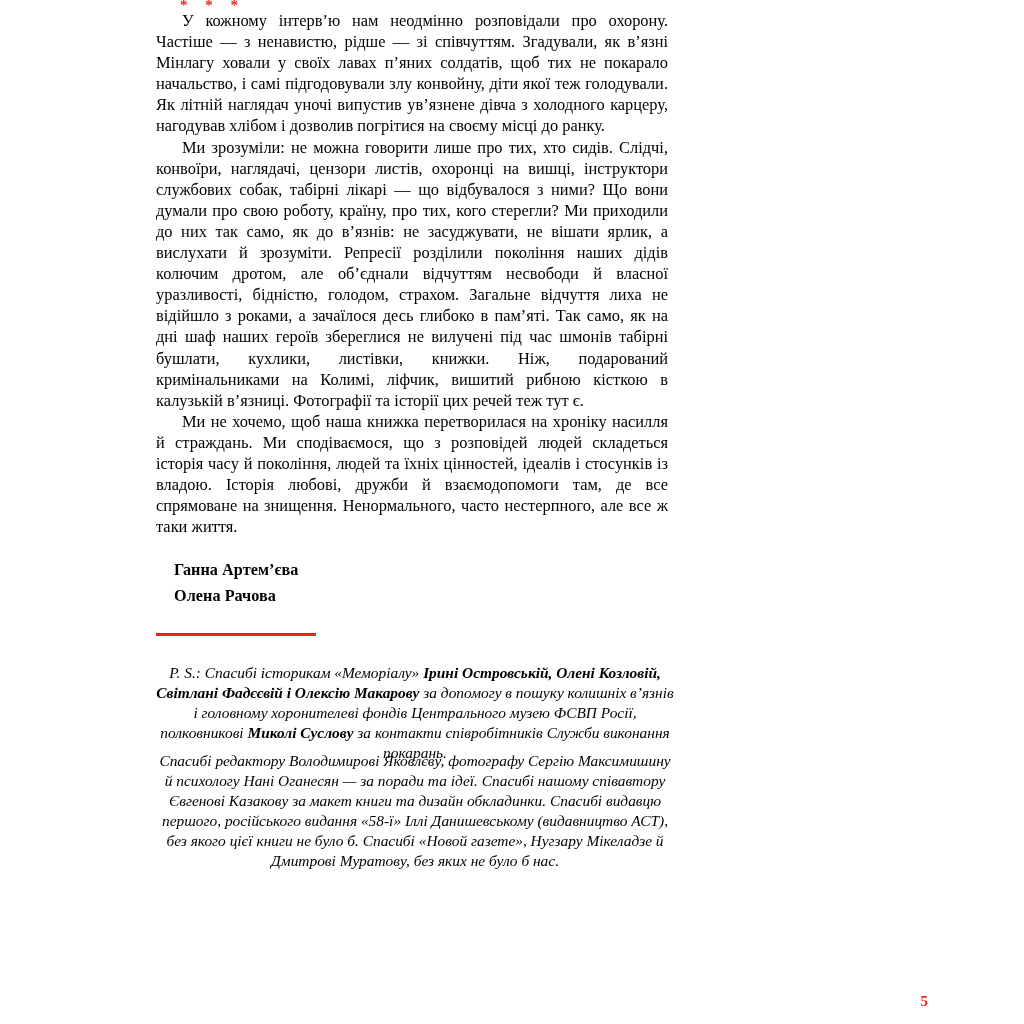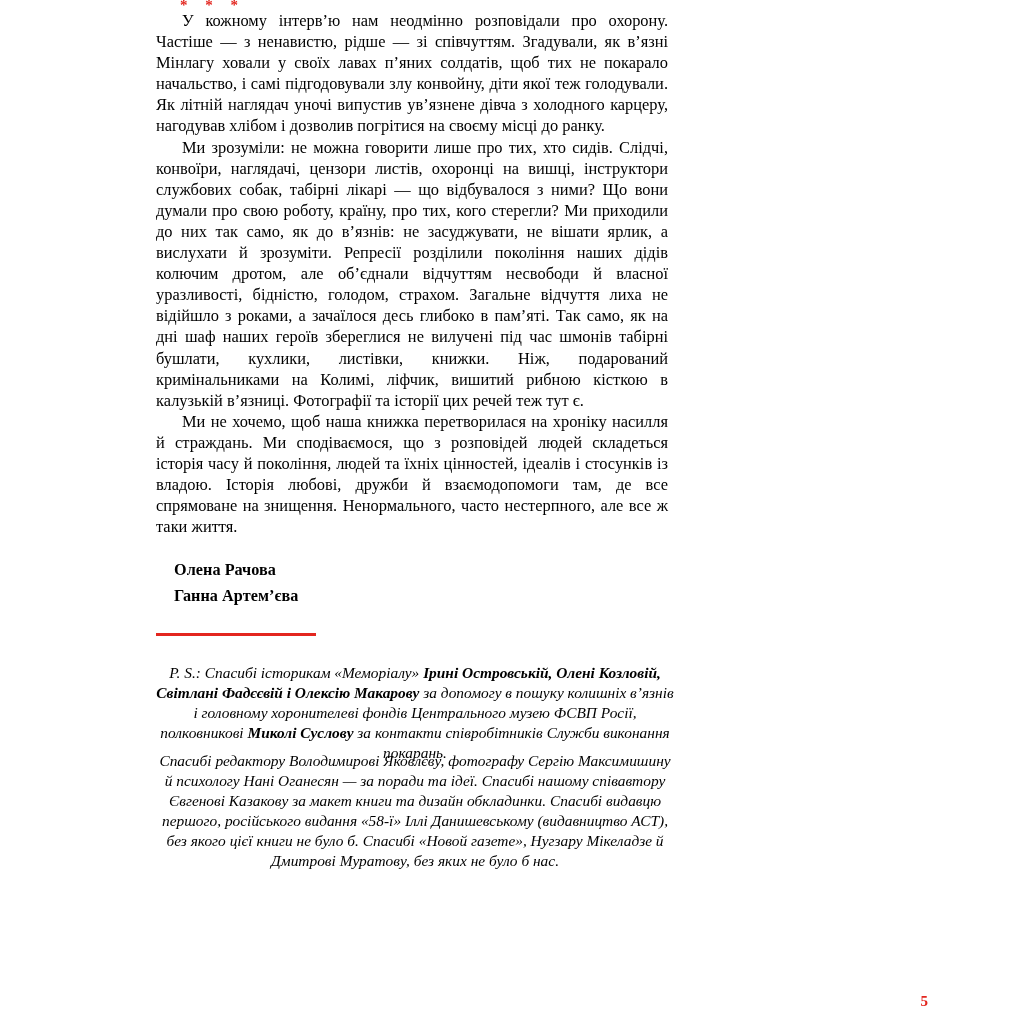--- a/index.html
+++ b/index.html
@@ -126,8 +126,8 @@
   </div>
 
   <div class="signatures">
+    <div class="signature">Ганна Артем’єва</div>
     <div class="signature">Олена Рачова</div>
-    <div class="signature">Ганна Артем’єва</div>
   </div>
 
   <div class="divider"></div>

